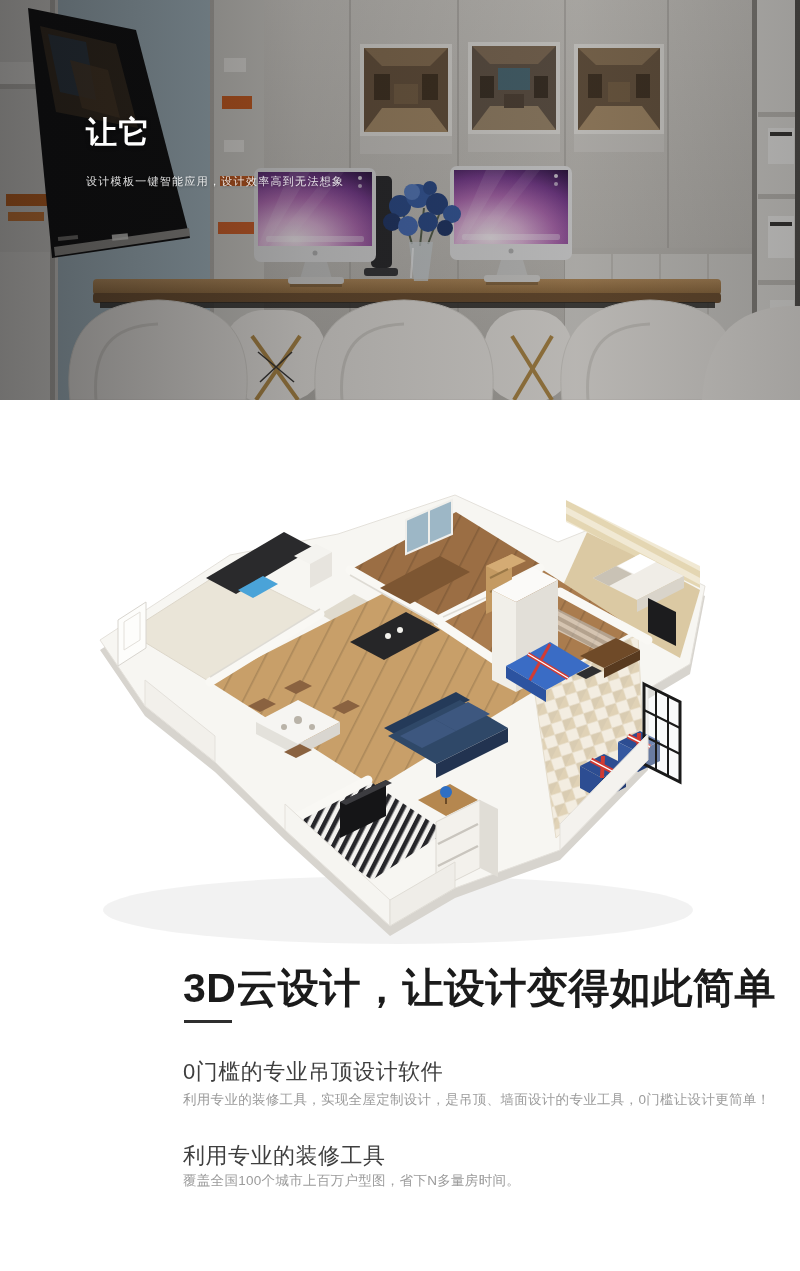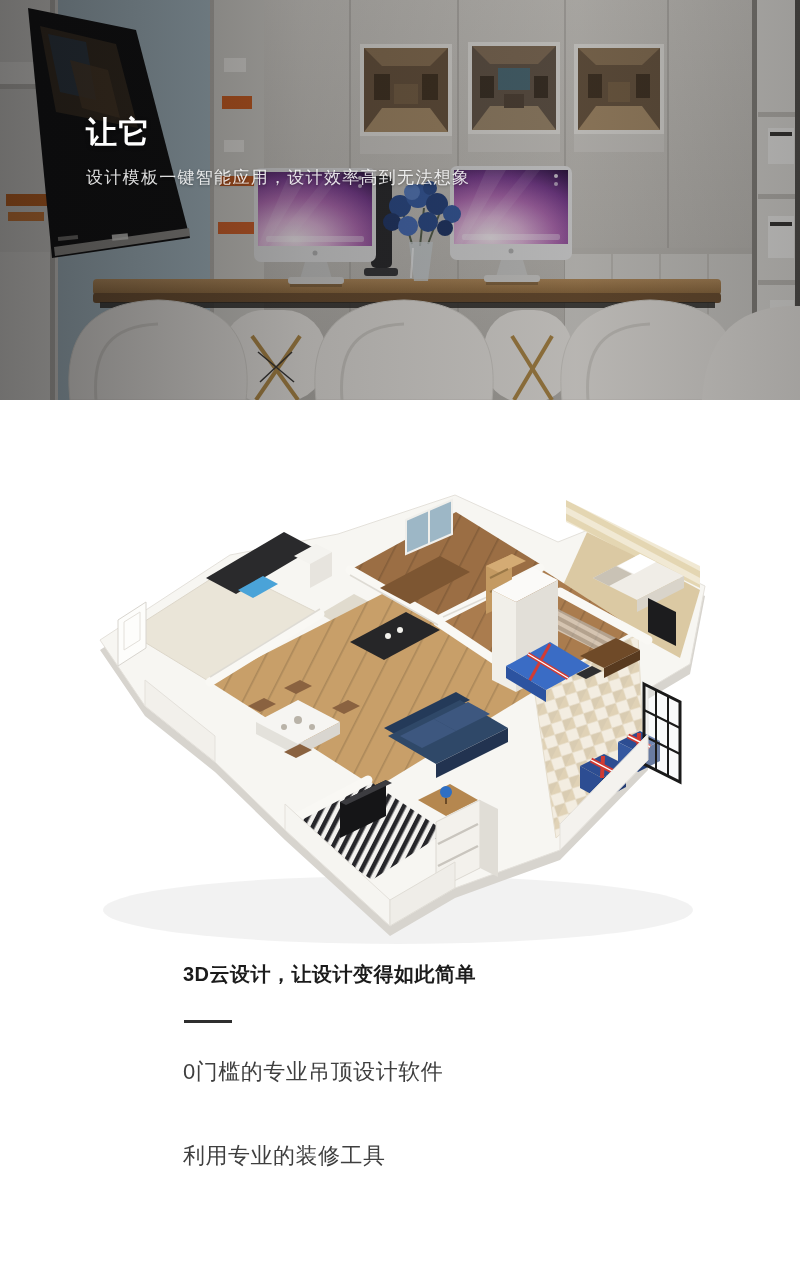--- a/index.html
+++ b/index.html
@@ -11,7 +11,7 @@
   .hero-text{position:absolute;left:86px;top:114px;z-index:5;}
   .hero-title{font-size:31px;font-weight:700;line-height:37px;color:#ffffff;
               letter-spacing:1.5px;text-shadow:0 1px 4px rgba(0,0,0,.45);}
-  .hero-sub{margin-top:15px;font-size:17px;color:rgba(255,255,255,.86);
+  .hero-sub{margin-top:23px;font-size:11px;color:rgba(255,255,255,.86);
             letter-spacing:1.3px;text-shadow:0 1px 3px rgba(0,0,0,.4);}
   
   .floorplan{position:absolute;left:88px;top:470px;width:625px;height:480px;}

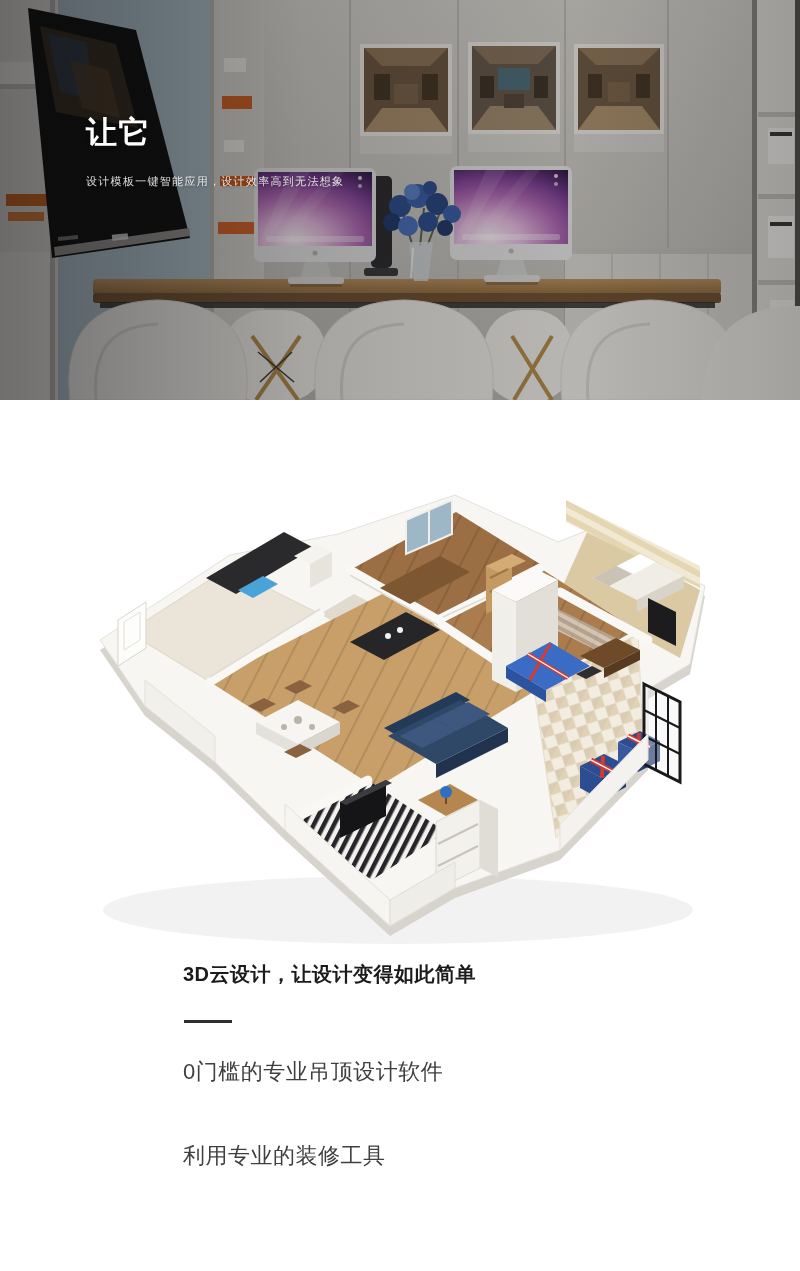--- a/index.html
+++ b/index.html
@@ -16,7 +16,7 @@
   
   .floorplan{position:absolute;left:88px;top:470px;width:625px;height:480px;}
   
-  .main-heading{position:absolute;left:183px;top:961px;font-size:20px;font-weight:700;
+  .main-heading{position:absolute;left:183px;top:961px;font-size:41px;font-weight:700;
                 color:#1b1b1b;letter-spacing:.5px;white-space:nowrap;}
   .divider{position:absolute;left:184px;top:1020px;width:48px;height:3px;background:#2e2e2e;}
   .feat-title{position:absolute;left:183px;font-size:22px;font-weight:400;color:#3f3f3f;

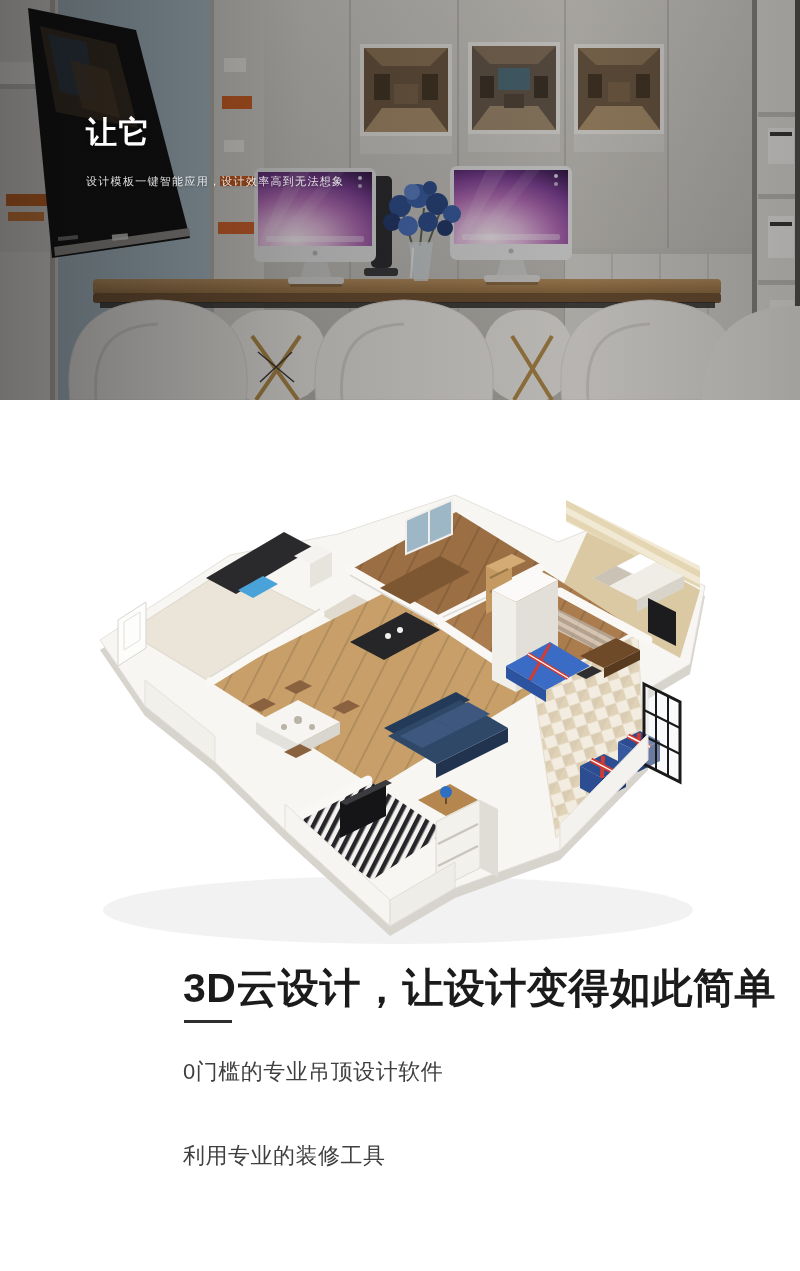--- a/index.html
+++ b/index.html
@@ -428,6 +428,7 @@
   <div class="divider"></div>
 
   <div class="feat-title ft1">0门槛的专业吊顶设计软件</div>
+  <div class="feat-desc fd1">利用专业的装修工具，实现全屋定制设计，是吊顶、墙面设计的专业工具，0门槛让设计更简单！</div>
 
   <div class="feat-title ft2">利用专业的装修工具</div>
 

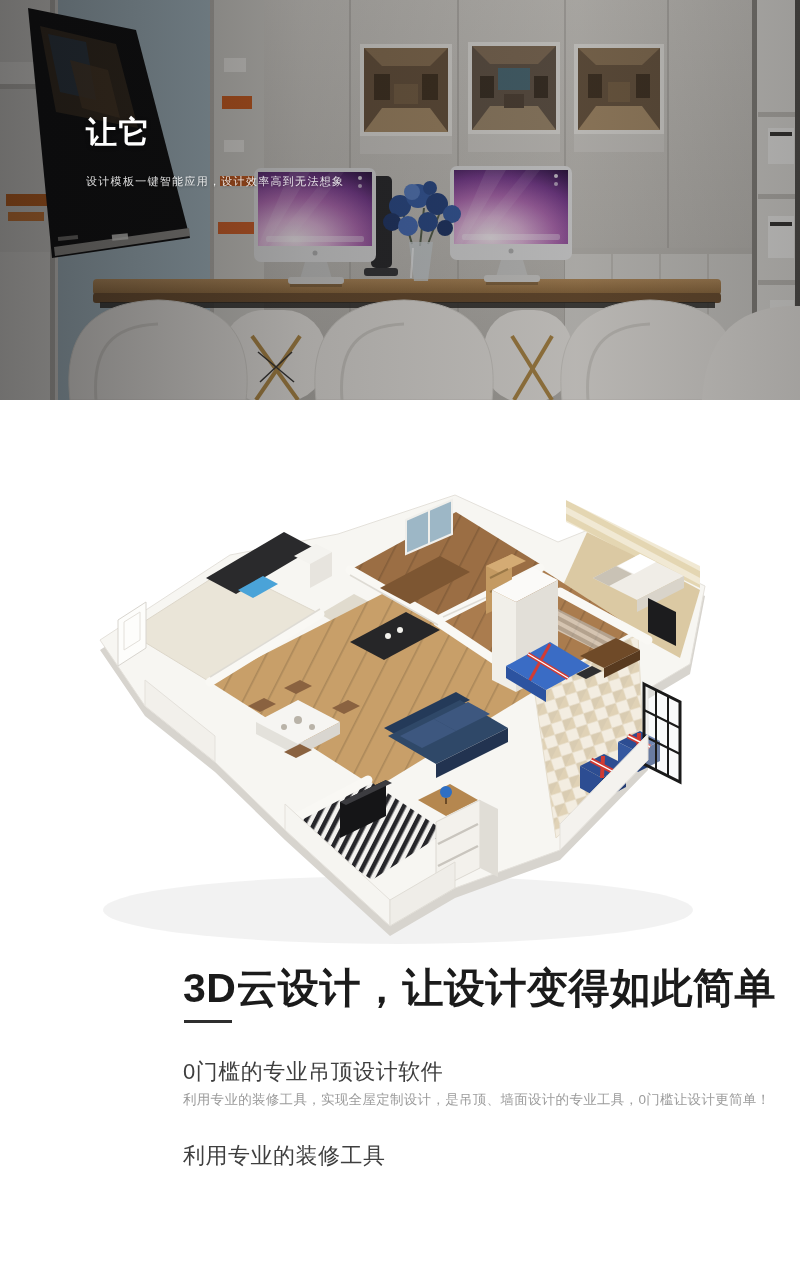--- a/index.html
+++ b/index.html
@@ -431,6 +431,7 @@
   <div class="feat-desc fd1">利用专业的装修工具，实现全屋定制设计，是吊顶、墙面设计的专业工具，0门槛让设计更简单！</div>
 
   <div class="feat-title ft2">利用专业的装修工具</div>
+  <div class="feat-desc fd2">覆盖全国100个城市上百万户型图，省下N多量房时间。</div>
 
 </div>
 

